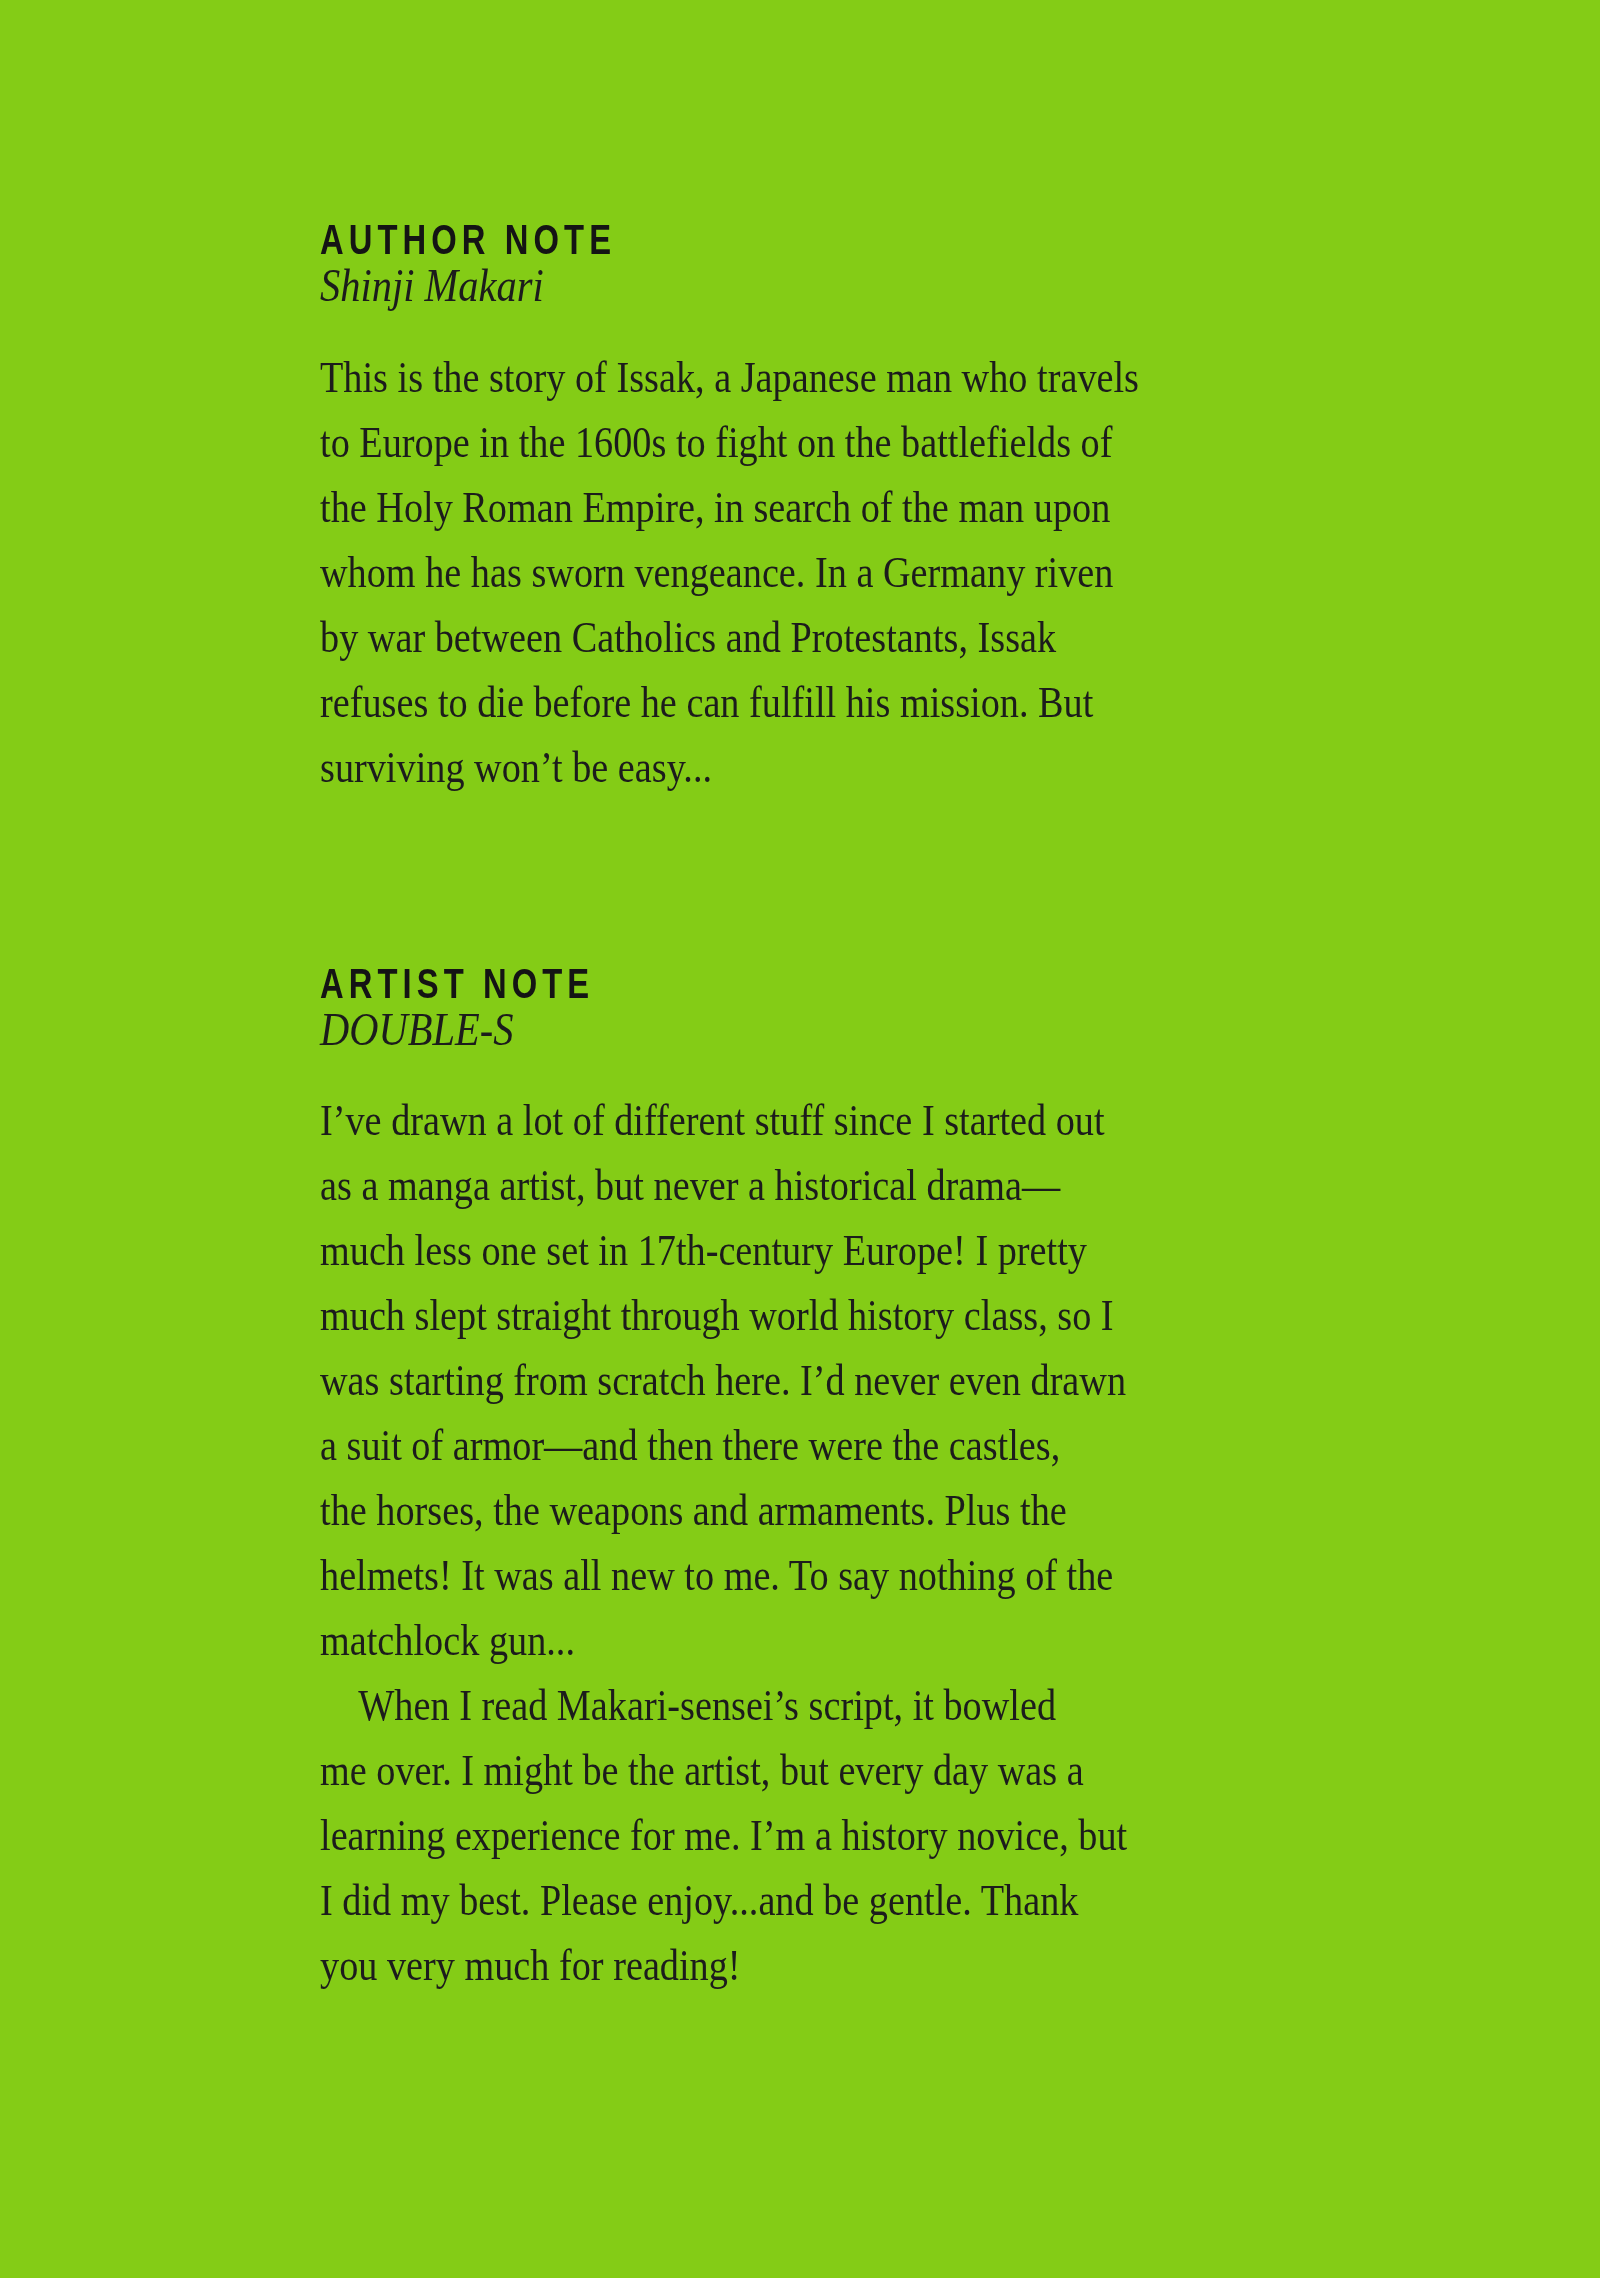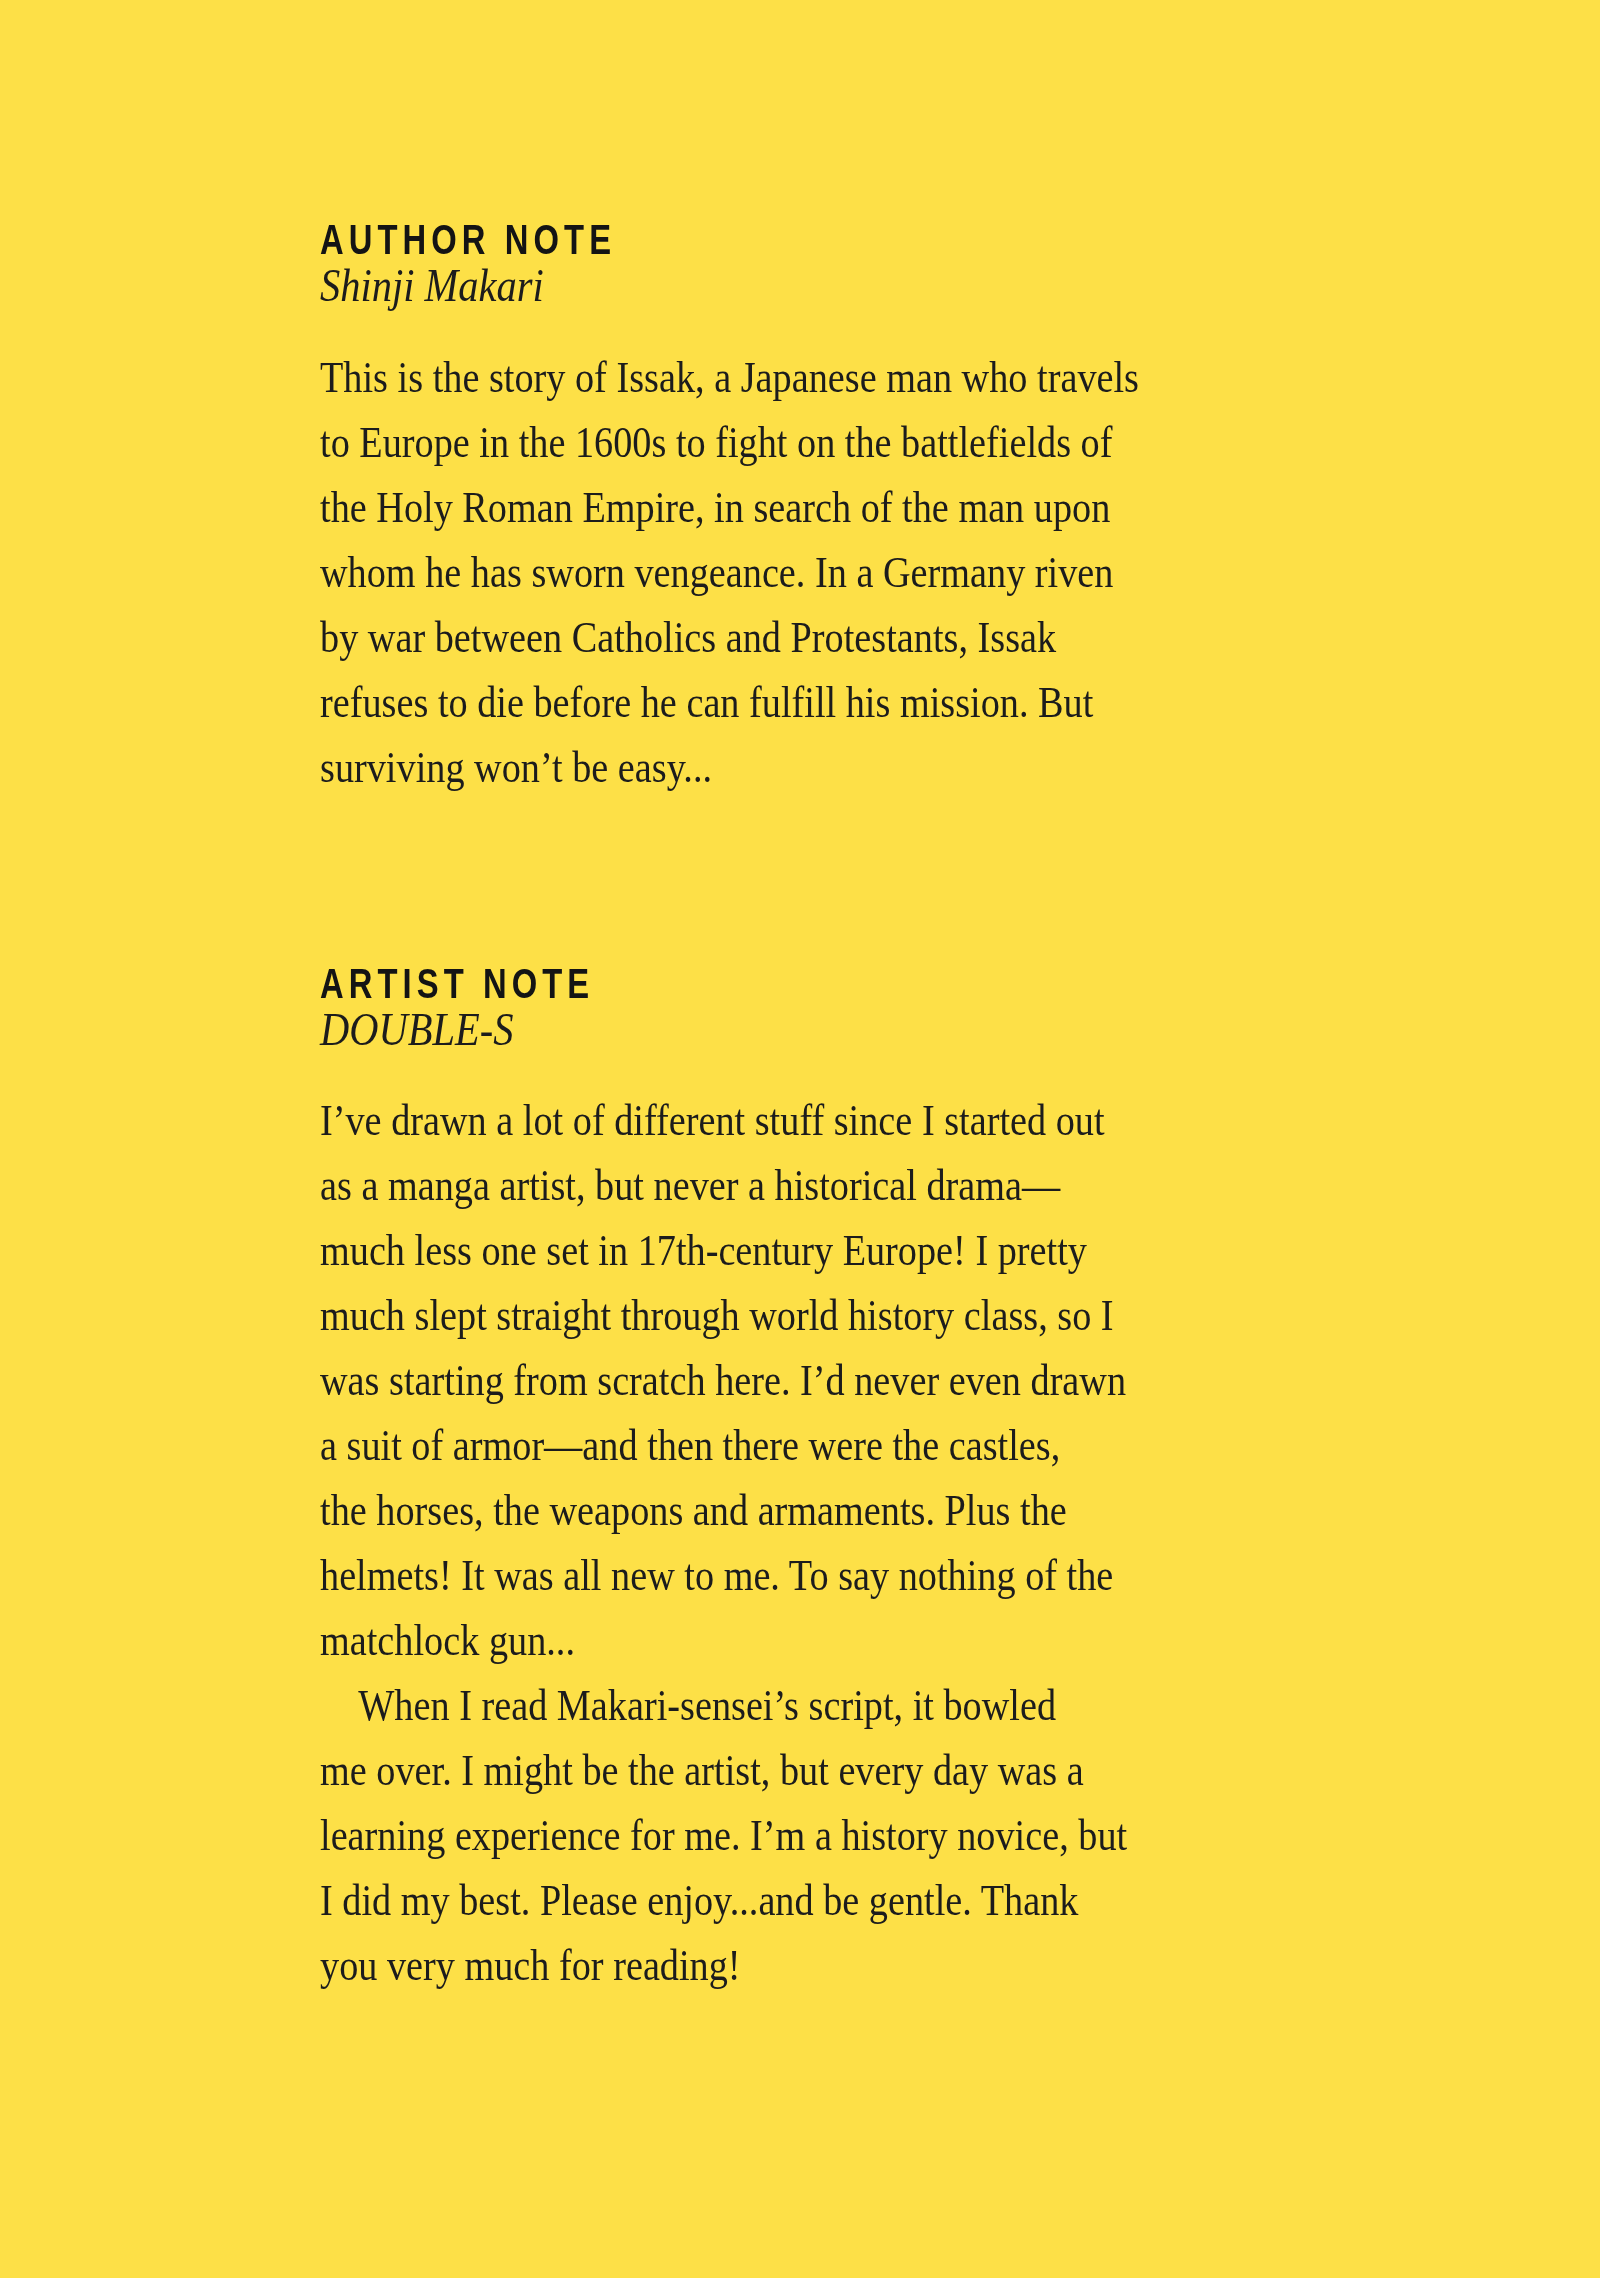--- a/index.html
+++ b/index.html
@@ -67,7 +67,7 @@
 </head>
 <body>
 
-<div class="page" style="background: #fde047;">
+<div class="page" style="background: #84cc16;">
 
   <h2 id="author-heading" class="block note-heading" style="color: rgb(20, 20, 20);">AUTHOR NOTE</h2>
 

